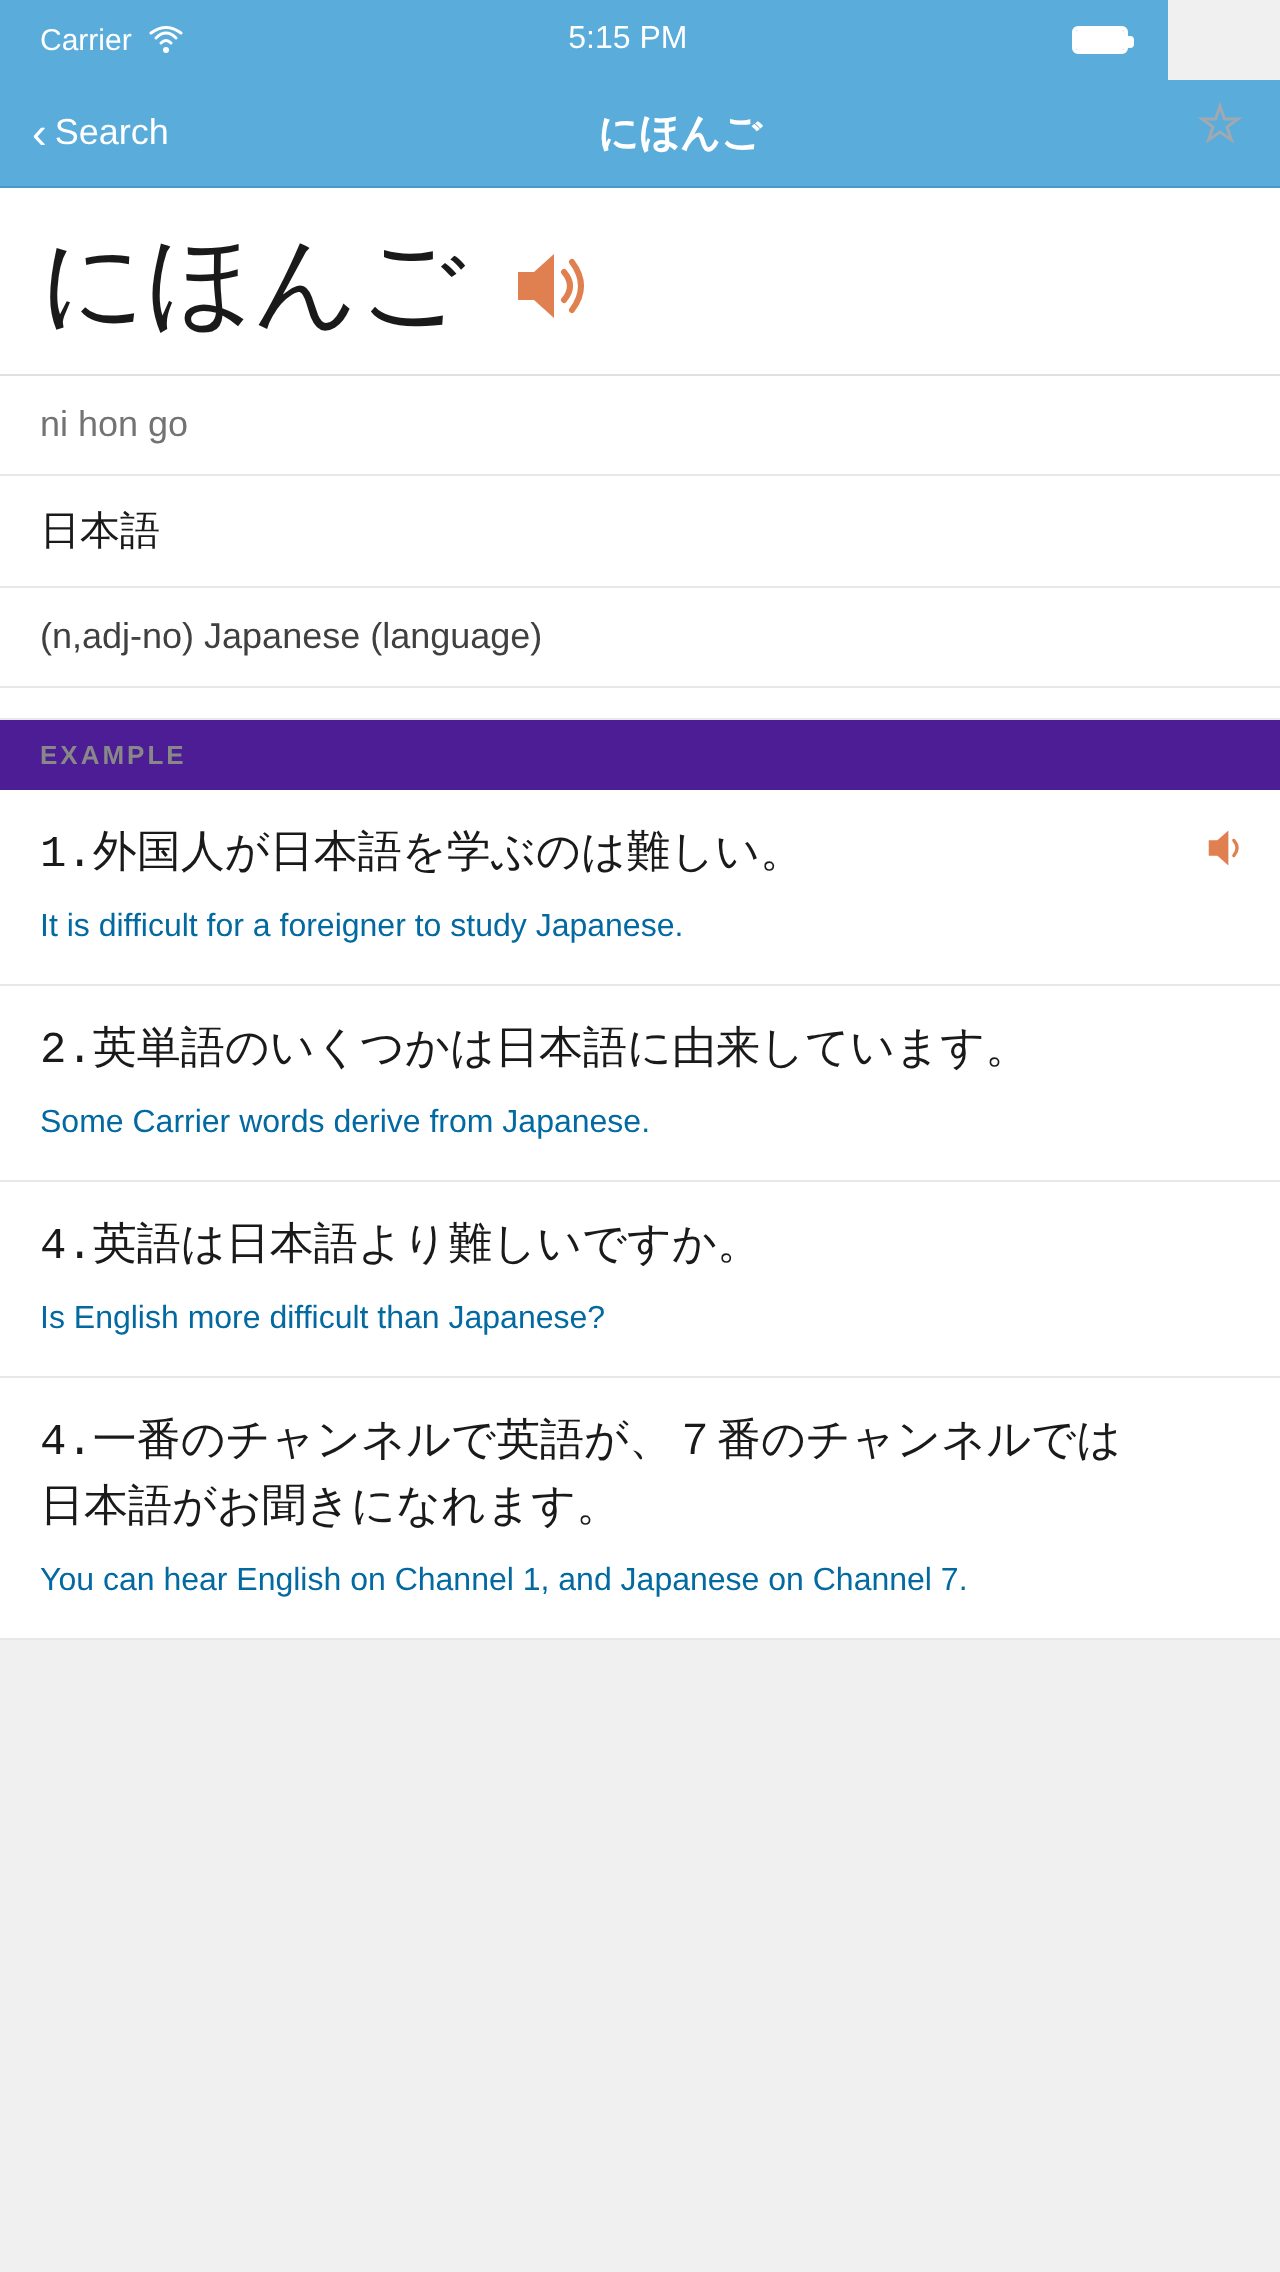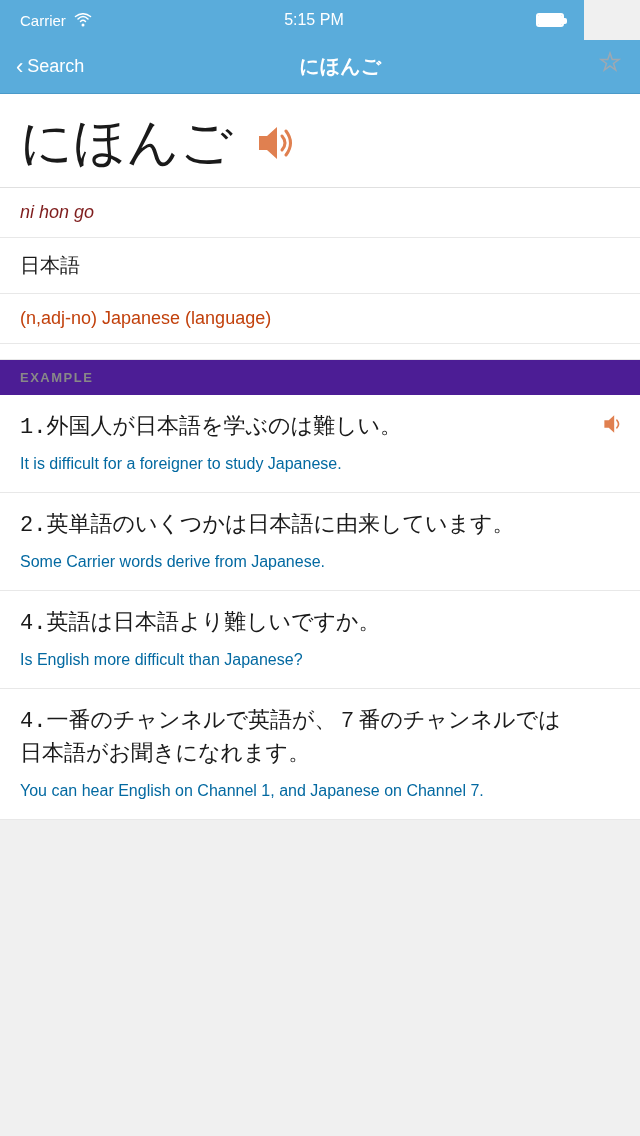--- a/index.html
+++ b/index.html
@@ -142,8 +142,7 @@
     }
     .definition-row.reading {
       font-size: 18px;
-      color: #7f1d1d;
-      font-style: italic;
+      color: #737373;
     }
     .definition-row.pos-def {
       font-size: 18px;

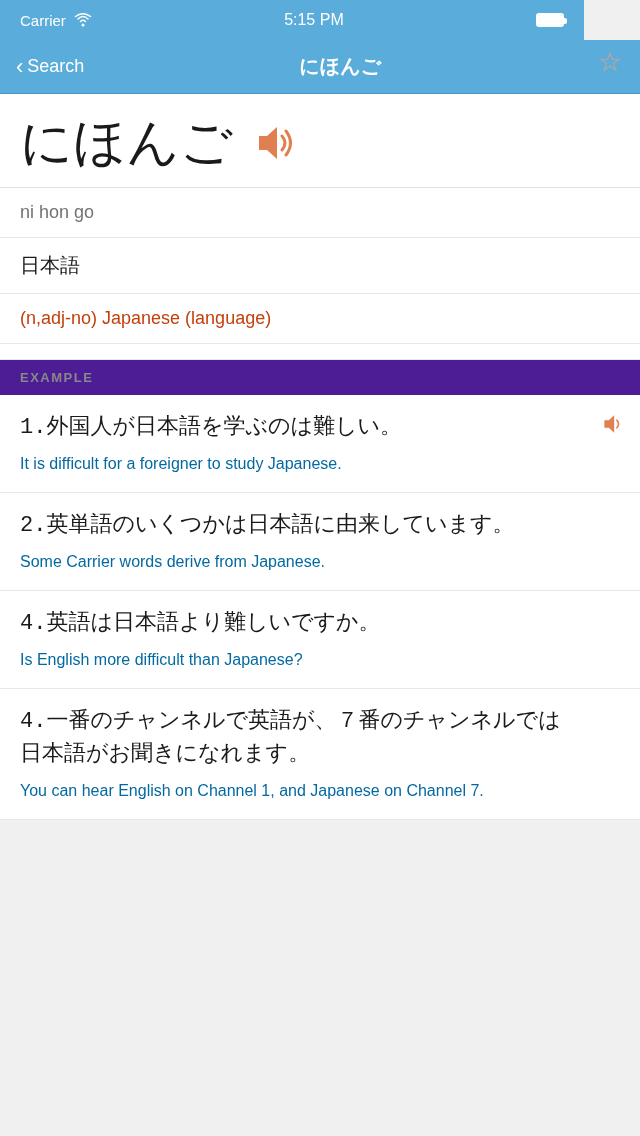--- a/index.html
+++ b/index.html
@@ -146,7 +146,7 @@
     }
     .definition-row.pos-def {
       font-size: 18px;
-      color: #c2410c;
+      color: #404040;
     }
 
     

